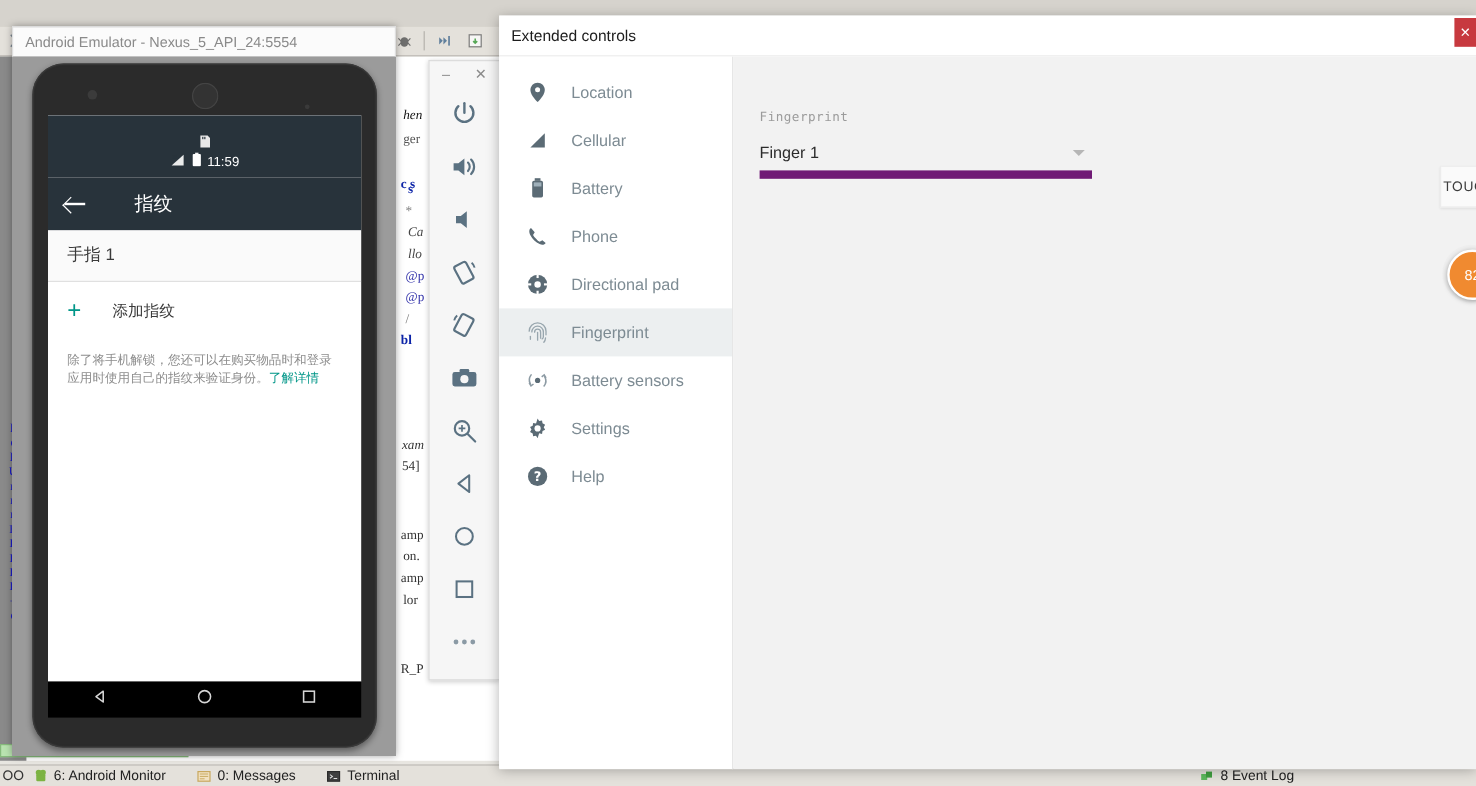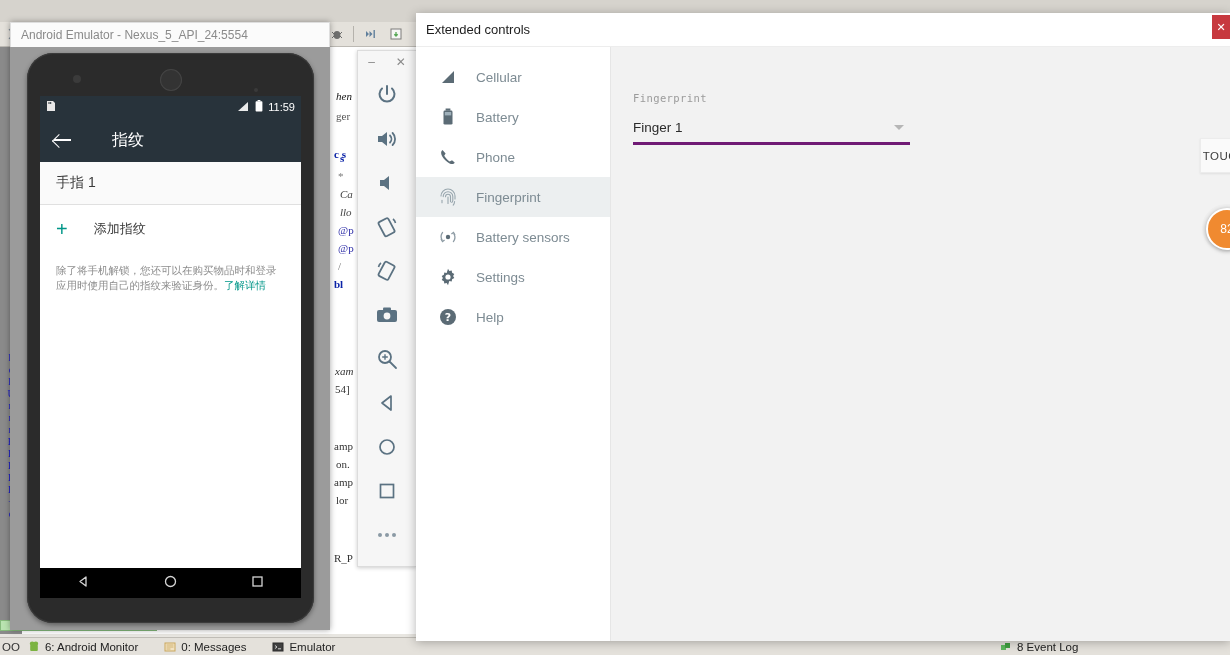--- a/index.html
+++ b/index.html
@@ -461,6 +461,15 @@
   <div id="ec-body">
     <div id="ec-sidebar">
 
+      <div class="ec-item">
+        <span class="ec-icon">
+          <svg width="16" height="18" viewBox="0 0 16 18">
+              <path d="M8 1 C4.7 1 2 3.7 2 7 c0 4.5 6 10 6 10 s6-5.5 6-10 C14 3.7 11.3 1 8 1 Z" fill="#5b6b75"></path>
+              <circle cx="8" cy="6.8" r="2.1" fill="#fff"></circle>
+            </svg>
+        </span>
+        <span>Location</span>
+      </div>
 
       <div class="ec-item">
         <span class="ec-icon">

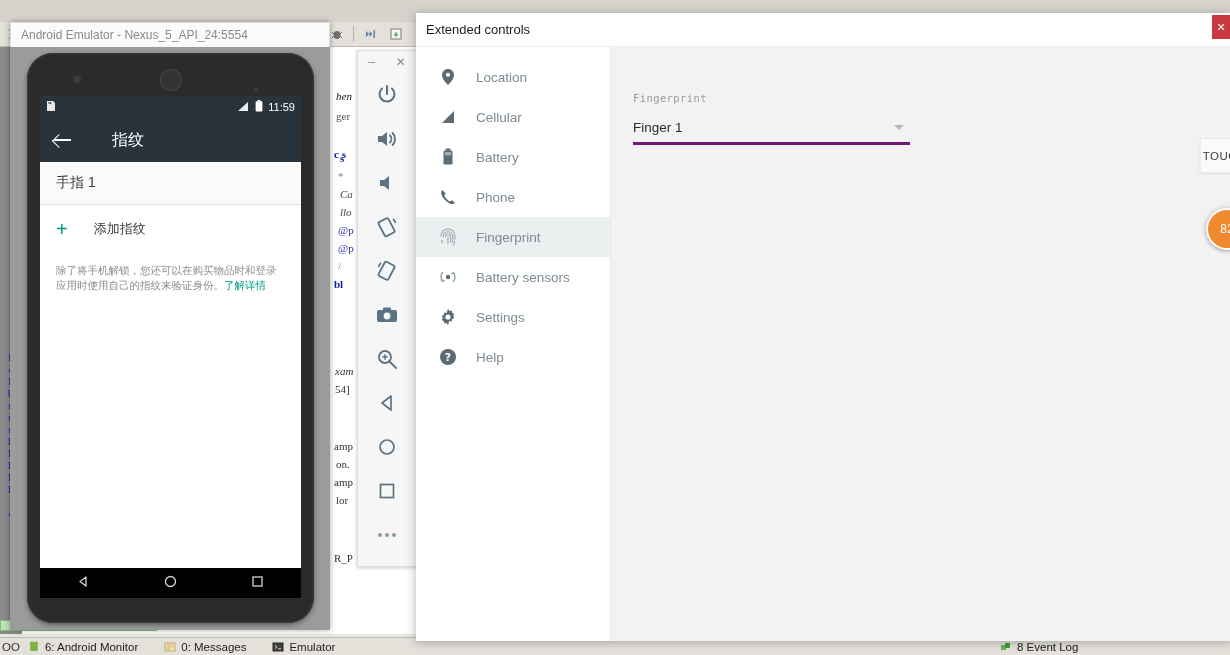--- a/index.html
+++ b/index.html
@@ -50,7 +50,7 @@
   #phone-screen{position:absolute;left:13px;top:43px;width:261px;height:472px;background:#fff;overflow:hidden;}
 
   #android-statusbar{height:20px;background:#28333b;display:flex;align-items:center;
-    padding:1px 6px;justify-content:space-between;color:#fff;font-size:11px;}
+    padding:16px 6px;justify-content:space-between;color:#fff;font-size:11px;flex-direction:column;}
   #android-statusbar .right{display:flex;align-items:center;gap:5px;font-size:11px;}
   #android-appbar{height:44px;background:#28333b;display:flex;align-items:center;padding:0 14px;gap:40px;}
   #android-appbar .title{color:#fff;font-size:16px;}

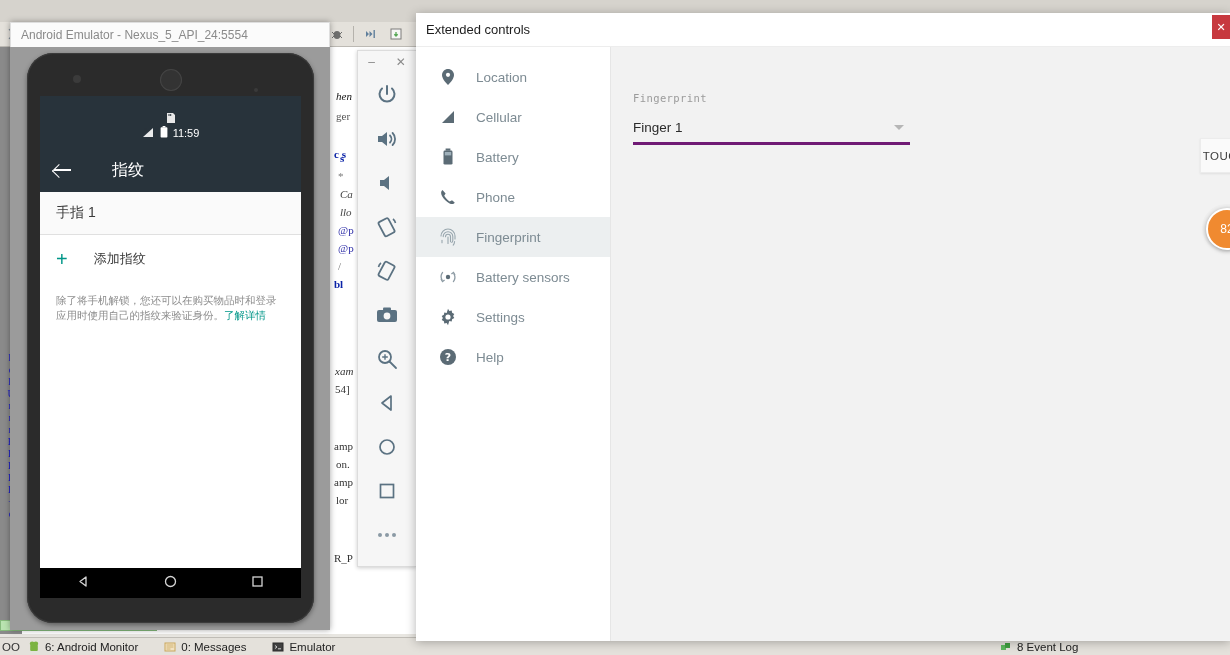--- a/index.html
+++ b/index.html
@@ -95,7 +95,7 @@
   #ec-content{flex:1;background:#f2f2f2;padding:45px 0 0 22px;box-sizing:border-box;}
   #fp-label{font-family:"DejaVu Sans Mono","Liberation Mono",monospace;font-size:10.5px;color:#9b9b9b;
     letter-spacing:.4px;margin-bottom:8px;}
-  #fp-select{width:277px;height:30px;border-bottom:3px solid #701a75;display:flex;align-items:center;
+  #fp-select{width:277px;height:30px;border-bottom:7px solid #701a75;display:flex;align-items:center;
     justify-content:space-between;font-size:13.5px;color:#2b2b2b;}
   #fp-select .caret{width:0;height:0;border-left:5px solid transparent;border-right:5px solid transparent;
     border-top:5px solid #b6b6b6;margin-right:6px;}

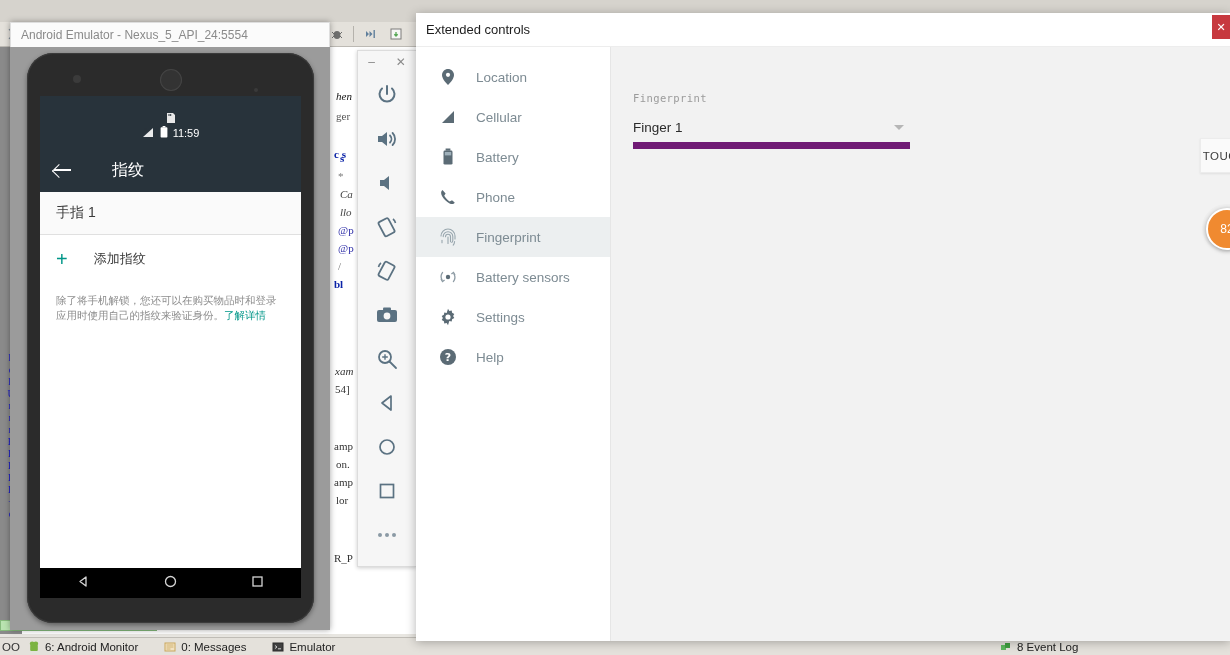--- a/index.html
+++ b/index.html
@@ -500,6 +500,19 @@
         <span>Phone</span>
       </div>
 
+      <div class="ec-item">
+        <span class="ec-icon">
+          <svg width="18" height="18" viewBox="0 0 18 18">
+              <circle cx="9" cy="9" r="8" fill="#5b6b75"></circle>
+              <circle cx="9" cy="9" r="2.7" fill="#fff"></circle>
+              <rect x="8.1" y="0.5" width="1.8" height="3.2" fill="#fff"></rect>
+              <rect x="8.1" y="14.3" width="1.8" height="3.2" fill="#fff"></rect>
+              <rect x="0.5" y="8.1" width="3.2" height="1.8" fill="#fff"></rect>
+              <rect x="14.3" y="8.1" width="3.2" height="1.8" fill="#fff"></rect>
+            </svg>
+        </span>
+        <span>Directional pad</span>
+      </div>
 
       <div class="ec-item active">
         <span class="ec-icon">

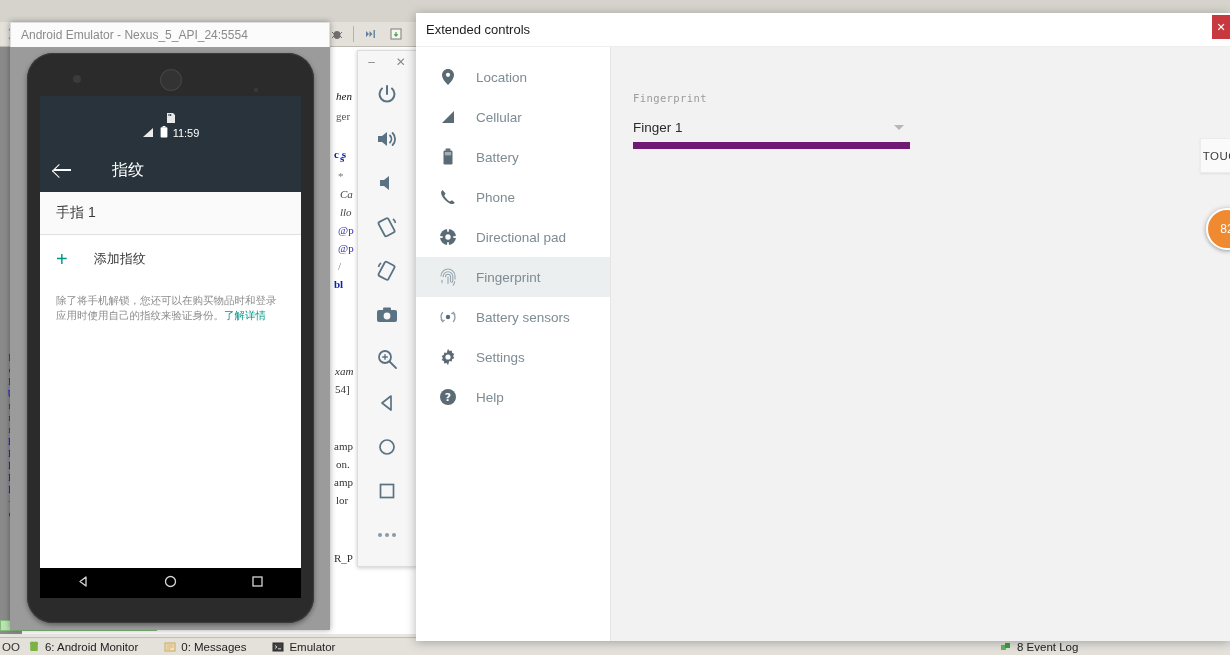--- a/index.html
+++ b/index.html
@@ -289,7 +289,7 @@
             <path d="M6 7.8 h3" stroke="#e0e0e0" stroke-width="0.9"></path>
           </svg>
       </span>
-      <span>Emulator</span>
+      <span>Terminal</span>
     </div>
     <div class="sb-item" style="position:absolute;left:1000px;">
       <span class="sb-ico">

